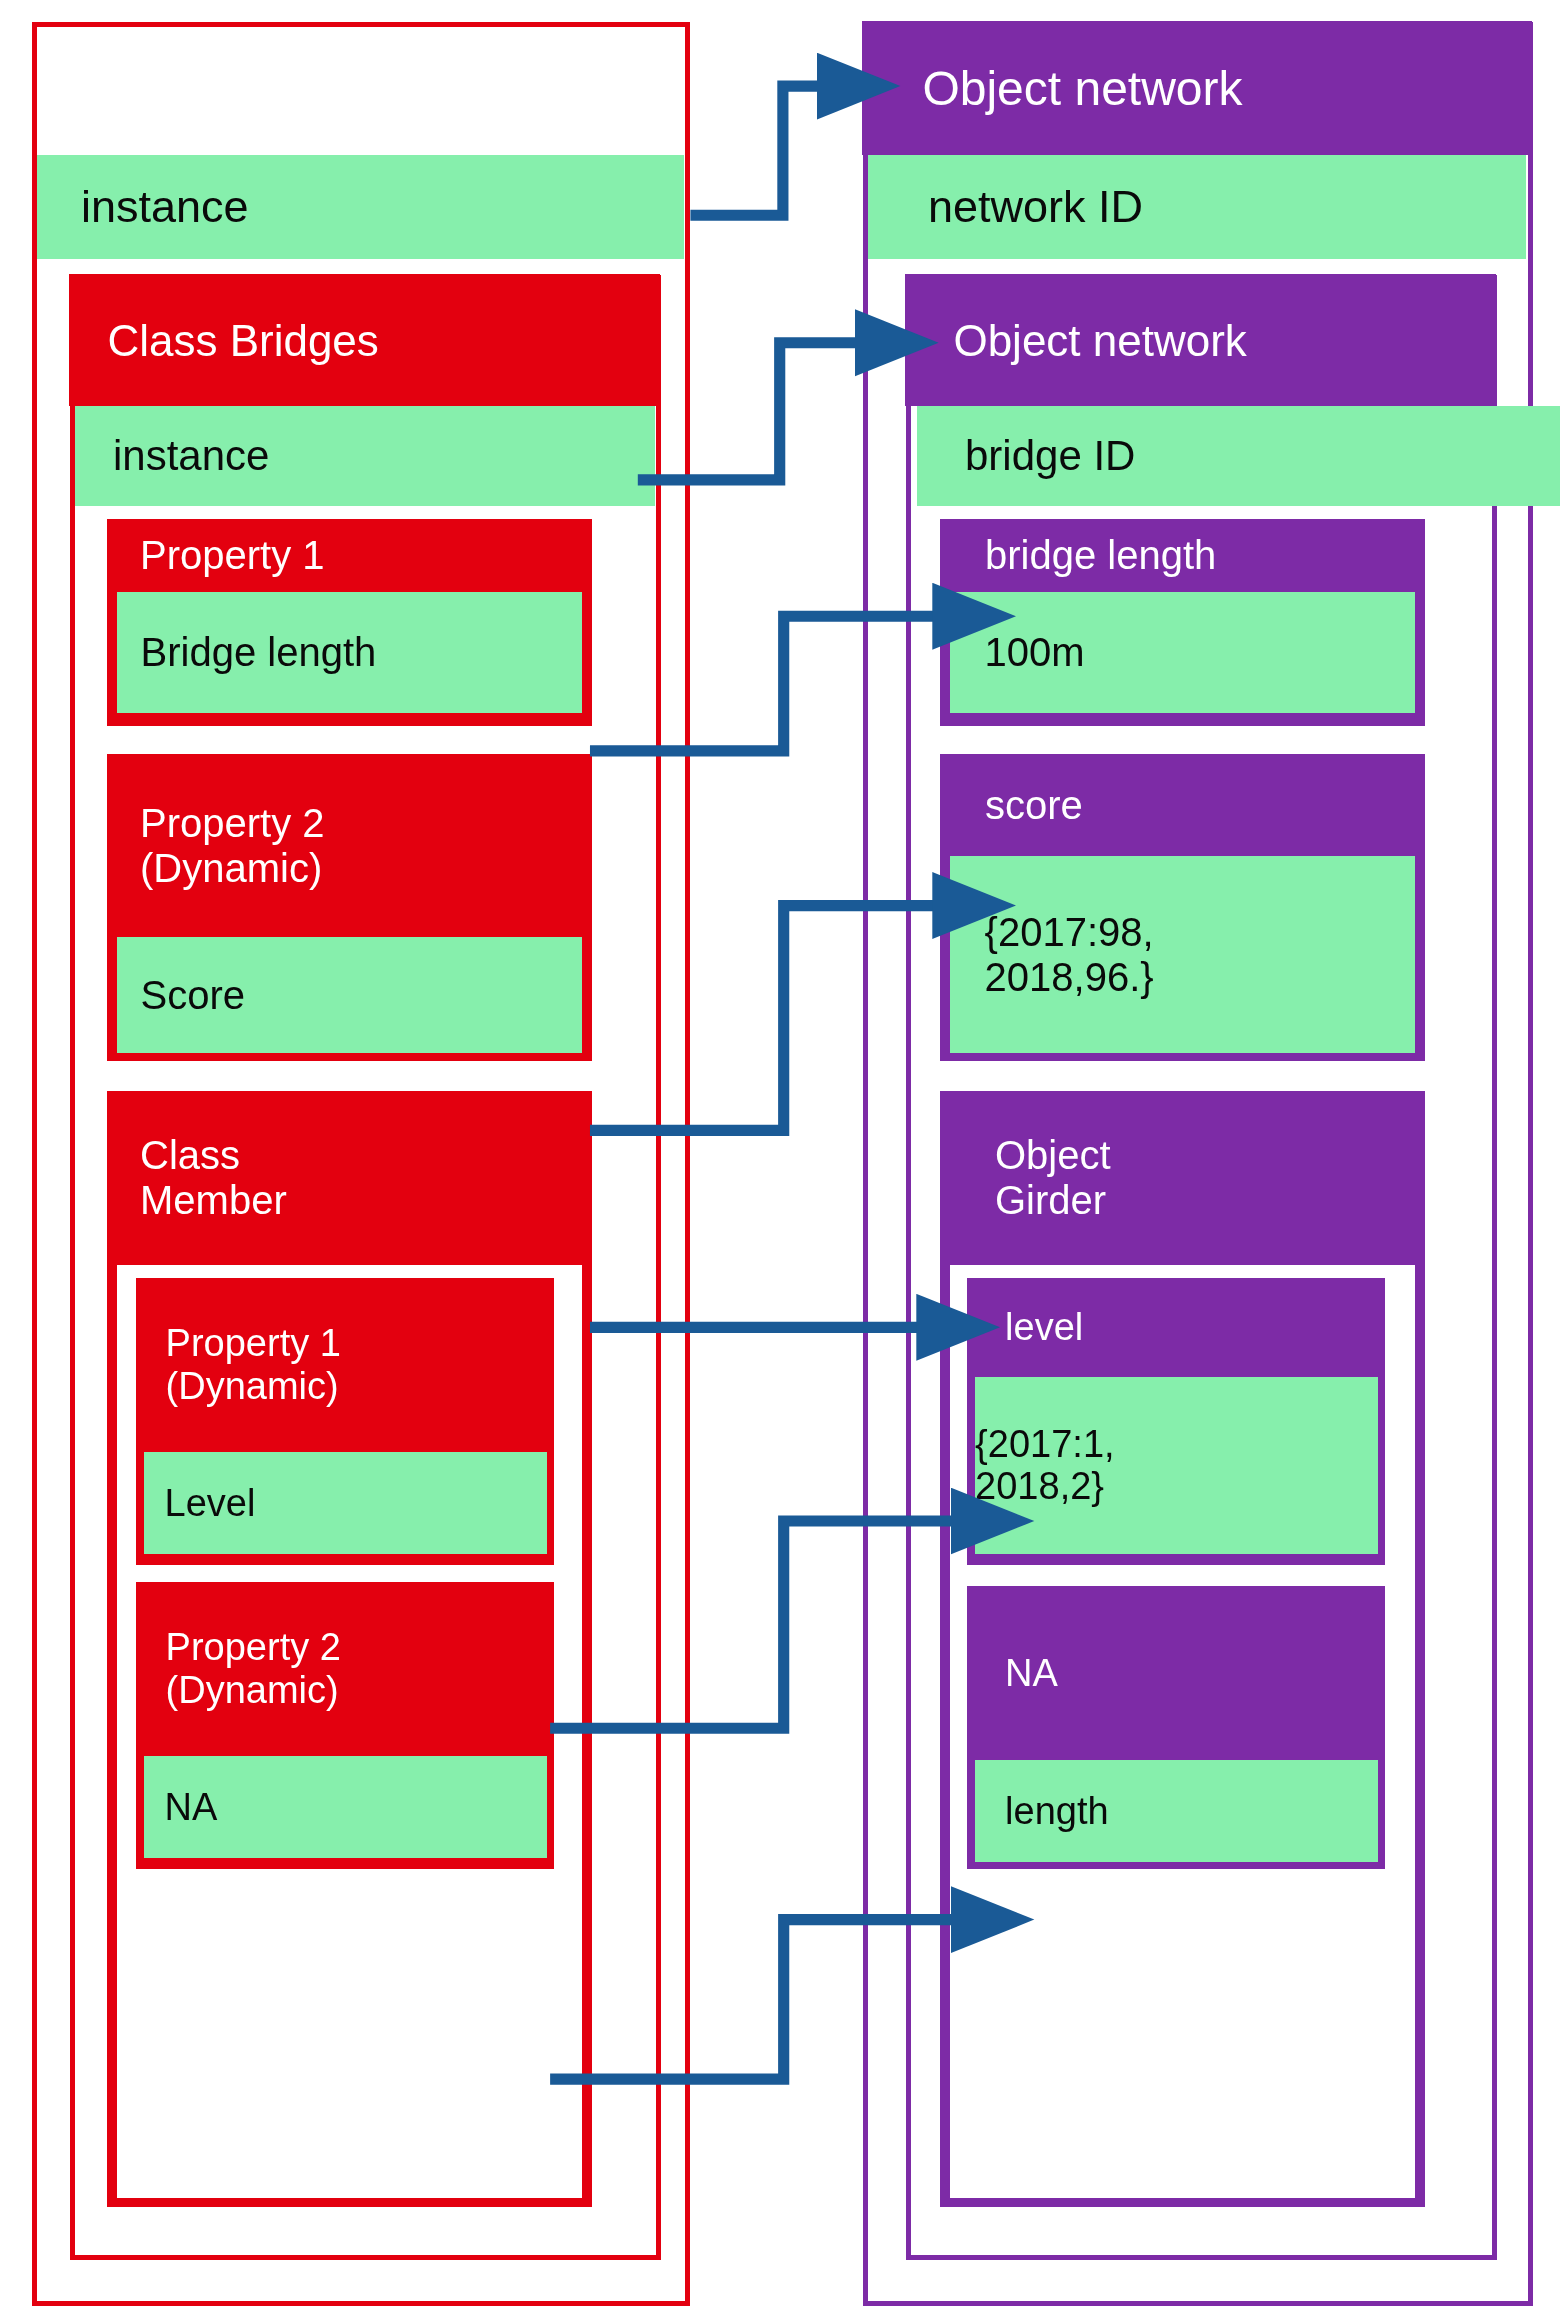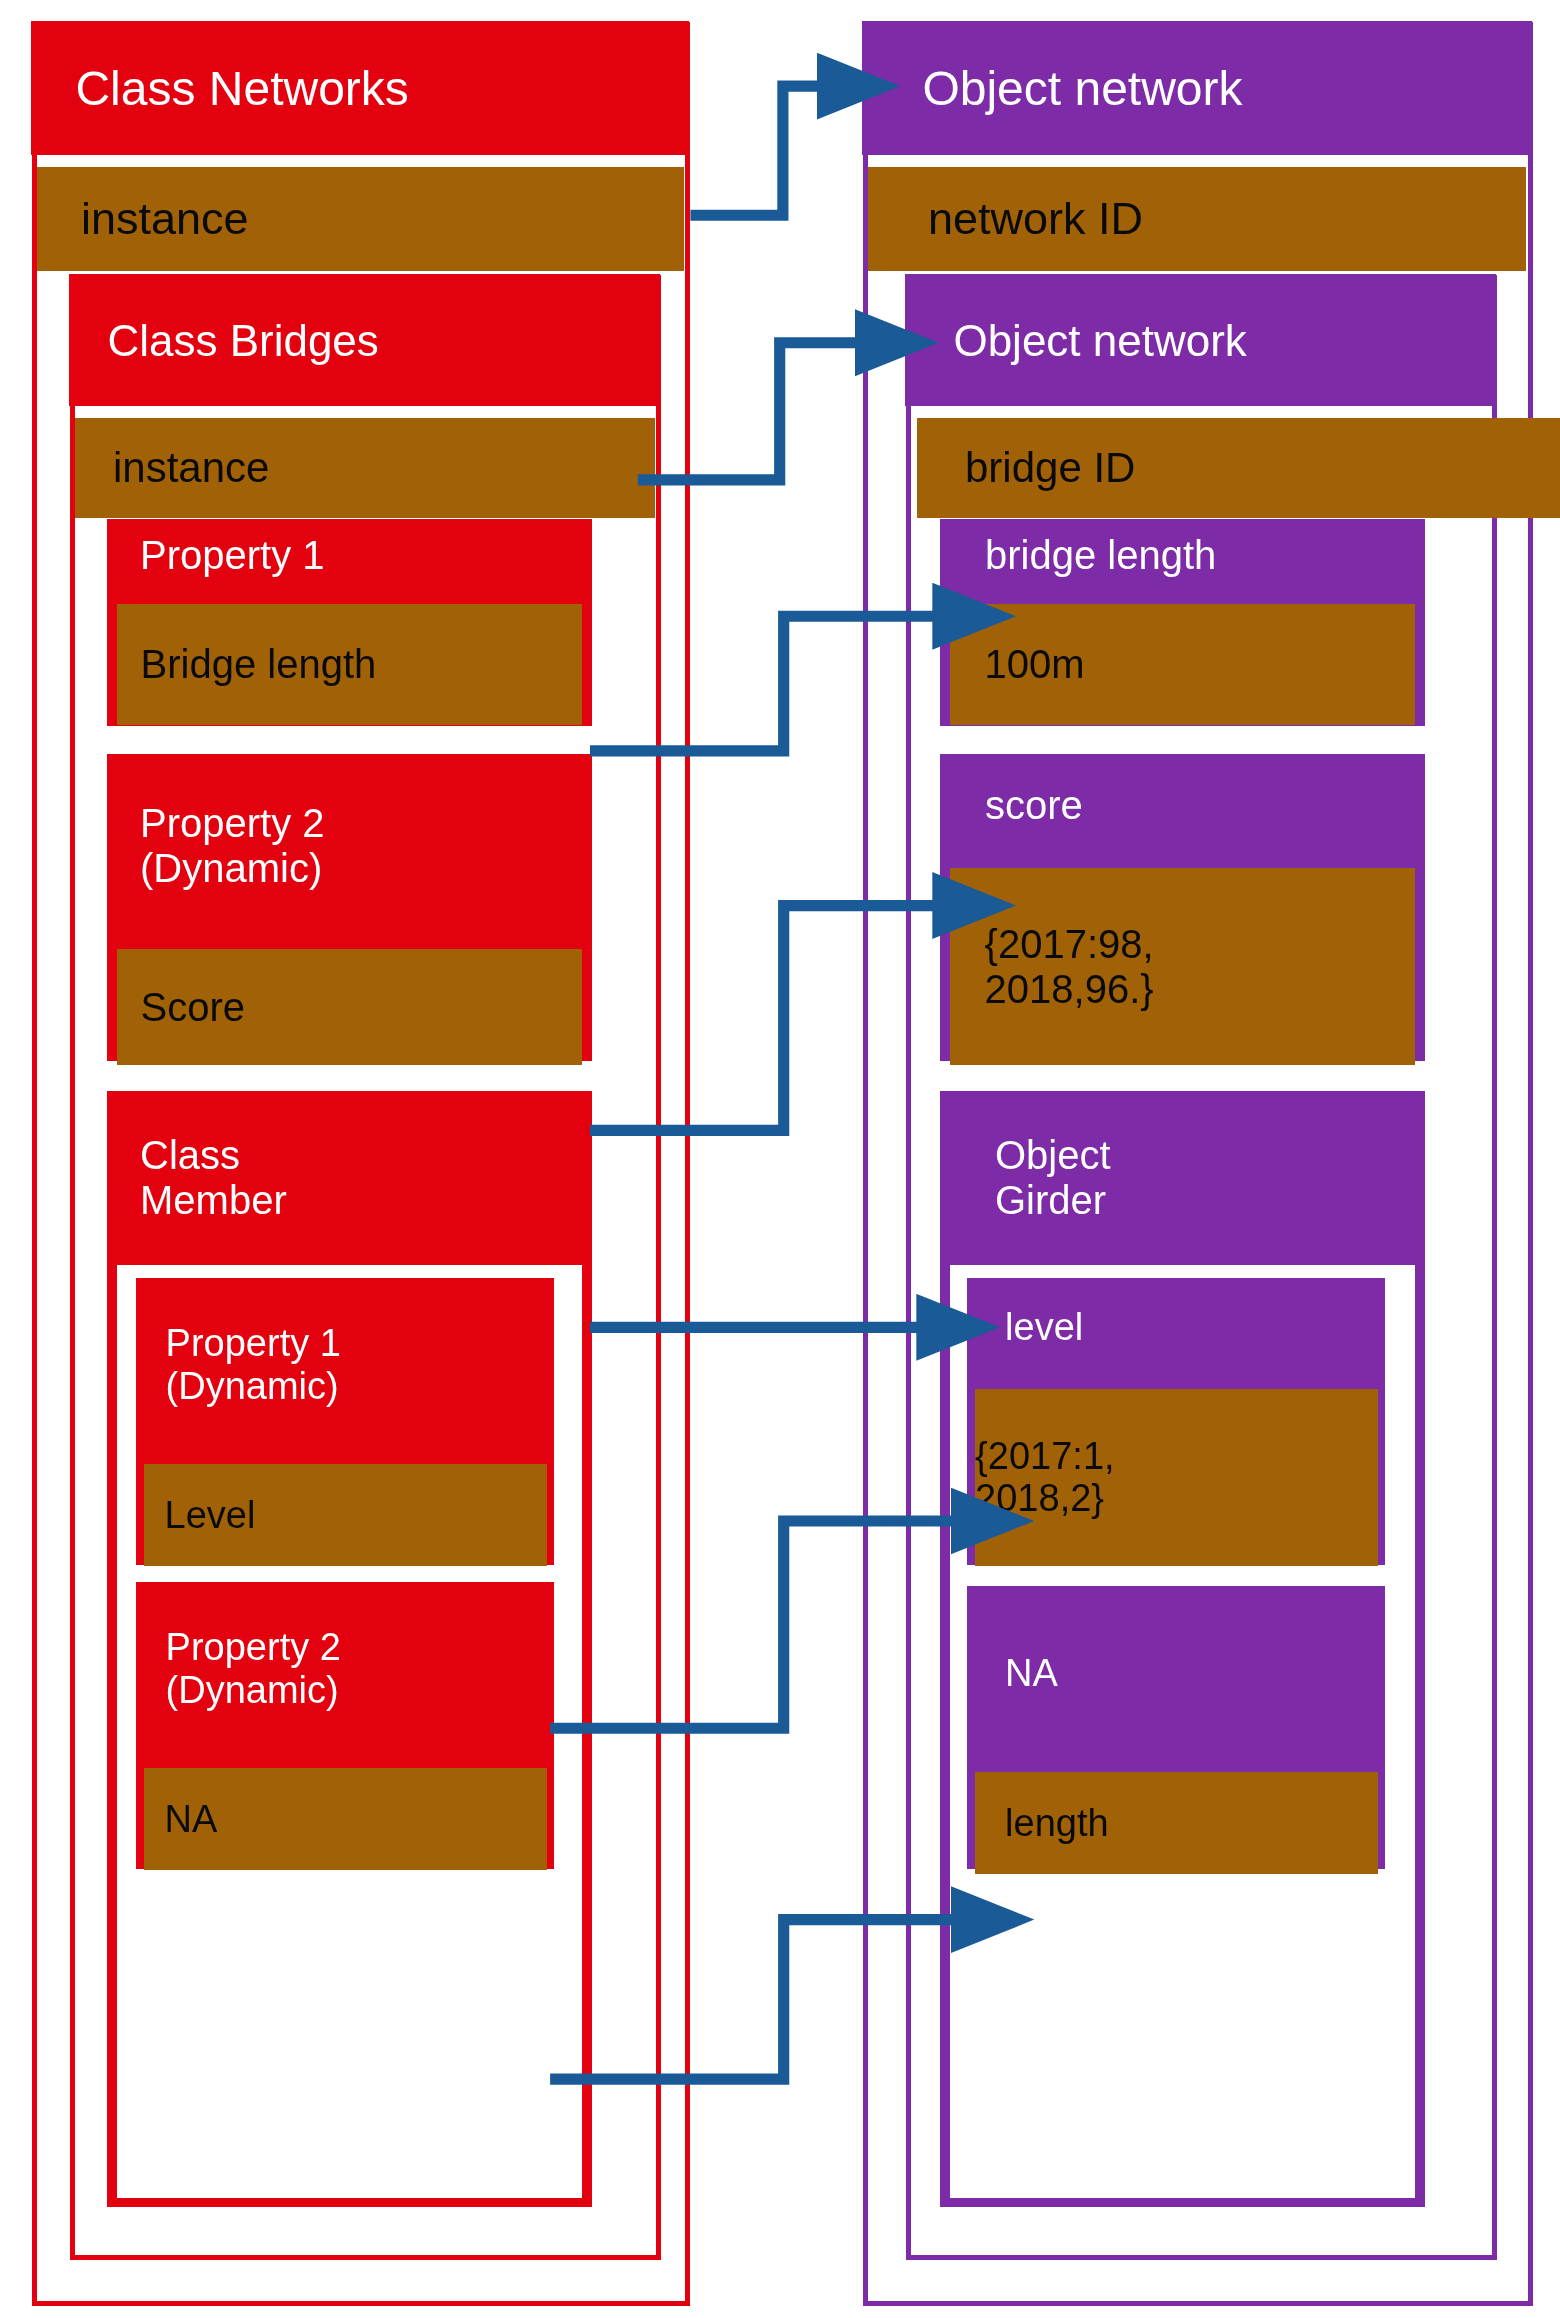--- a/index.html
+++ b/index.html
@@ -55,9 +55,6 @@
 <div id="stage">
 
   <div class="abs red-frame" style="left:32px; top:22px; width:658px; height:2284px;">
-    <div class="abs red-fill hdr" style="left:-5.6px; top:-5.6px; width:658px; height:134px; padding-left:44px; font-size:48px;">
-      <span>Class Networks</span>
-    </div>
 
     <div class="abs val" style="left:0px; top:128px; width:647px; height:104px; padding-left:44px; font-size:45px;">
       <span>instance</span>

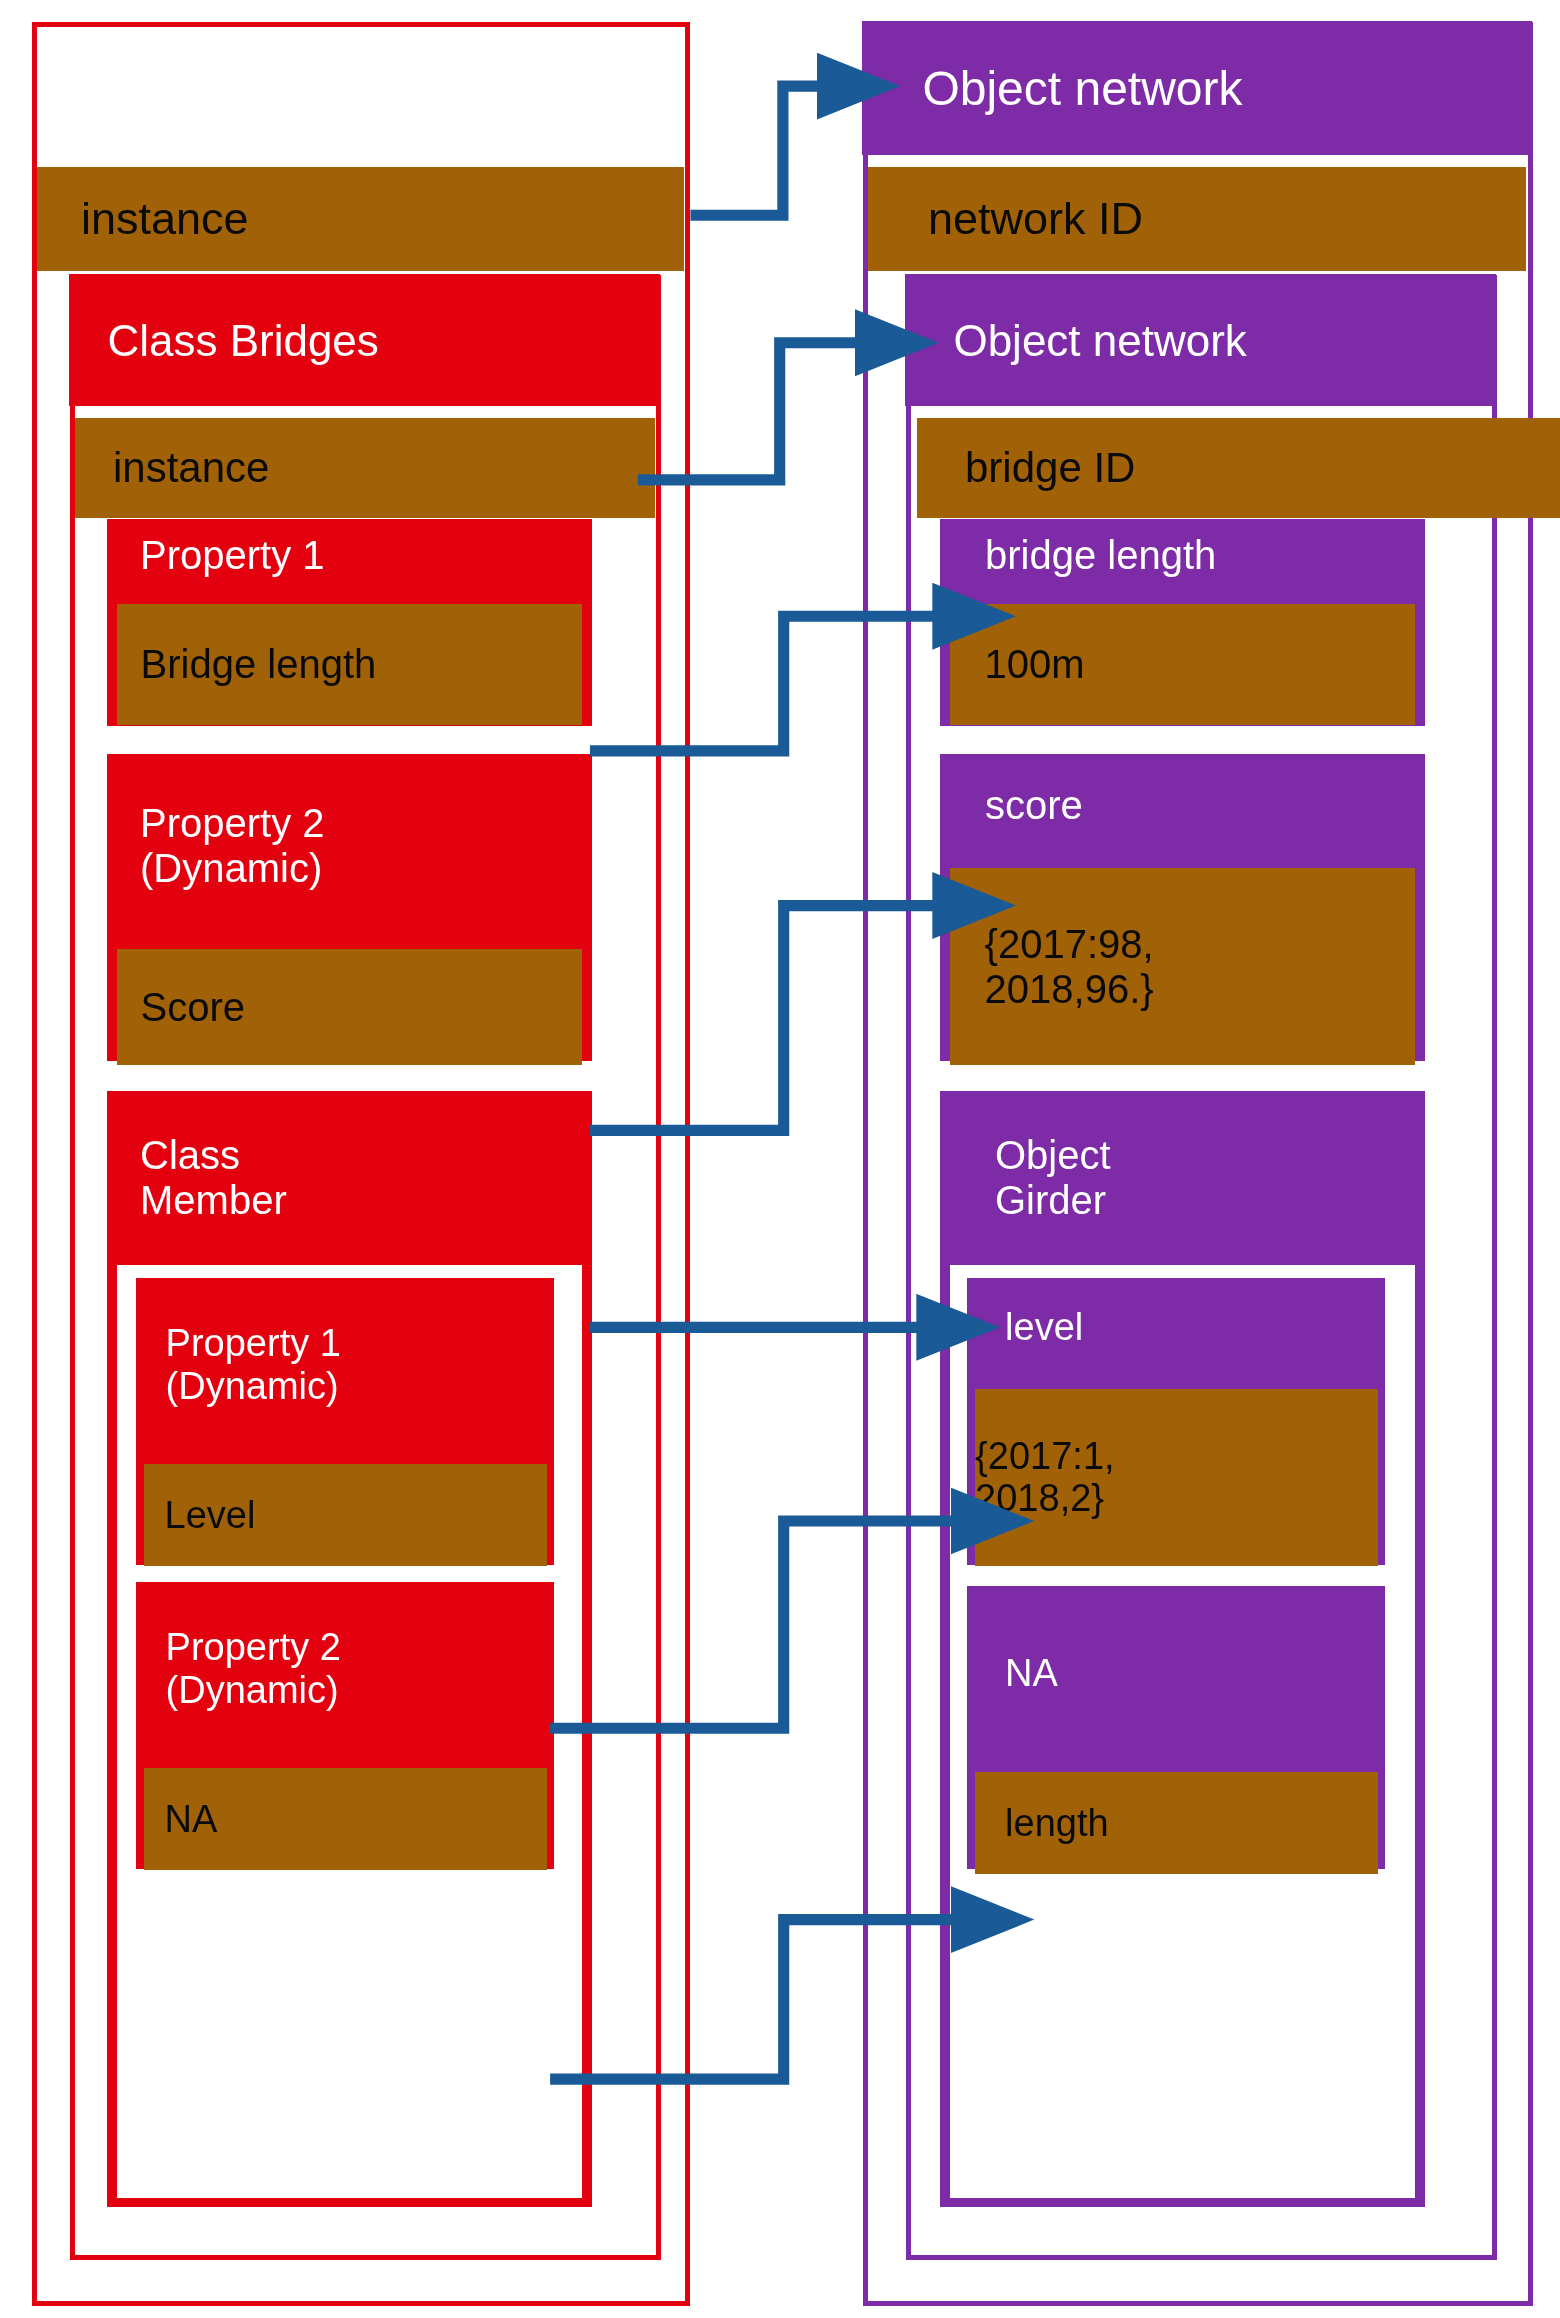--- a/index.html
+++ b/index.html
@@ -28,14 +28,13 @@
     white-space:pre-line;
   }
   .val{
-    background:#a16207;
+    background:#86efac;
     color:#0a0a0a;
     display:flex;
     align-items:center;
     font-weight:400;
     line-height:1.12;
     white-space:pre-line;
-    margin-top:12px;
   }
 
   

